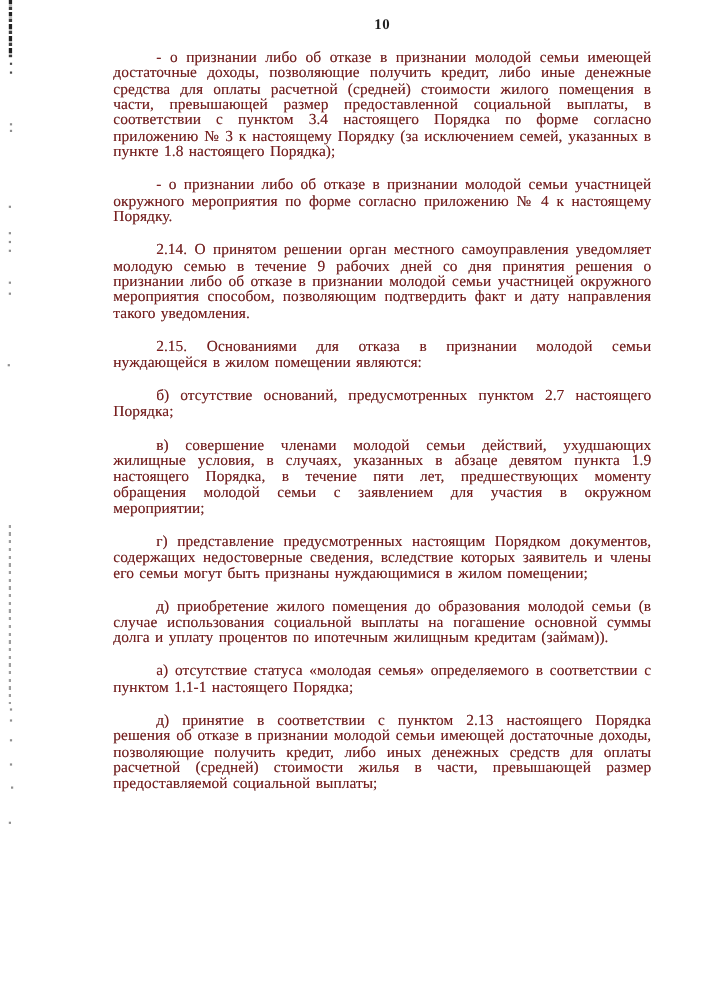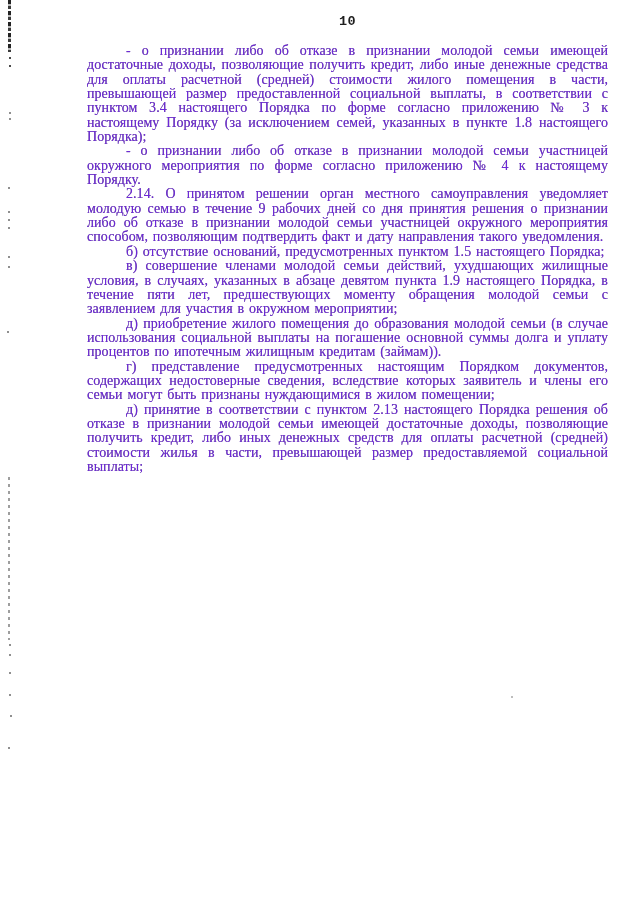--- a/index.html
+++ b/index.html
@@ -30,7 +30,6 @@
     font-weight: bold;
     letter-spacing: 0.5px;
     color: #1f1f1f;
-    font-family: Liberation Mono, monospace;
   }
   .doc-body p.para {
     margin: 0;

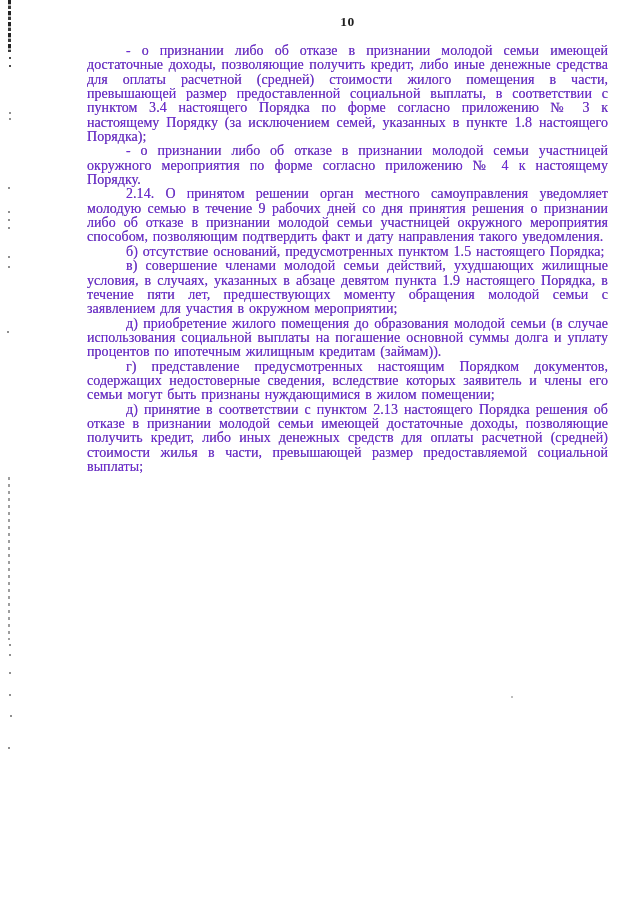--- a/index.html
+++ b/index.html
@@ -32,14 +32,14 @@
     color: #1f1f1f;
   }
   .doc-body p.para {
-    margin: 0;
+    margin: 16px;
     font-size: 14px;
     line-height: 14.35px;
     text-align: justify;
     text-indent: 39px;
     word-spacing: 1.3px;
     letter-spacing: 0.05px;
-    color: #6d28d9;
+    color: #7f1d1d;
     text-shadow: 0 0 0.35px rgba(20,20,20,0.55); 
   }
   

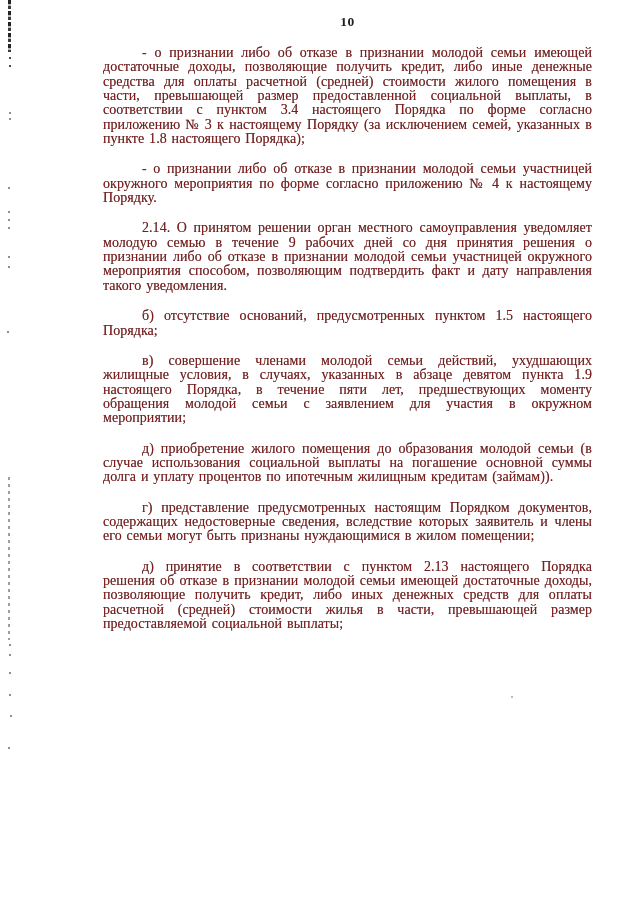--- a/index.html
+++ b/index.html
@@ -78,6 +78,7 @@
       <p class="para">- о признании либо об отказе в признании молодой семьи имеющей достаточные доходы, позволяющие получить кредит, либо иные денежные средства для оплаты расчетной (средней) стоимости жилого помещения в части, превышающей размер предоставленной социальной выплаты, в соответствии с пунктом 3.4 настоящего Порядка по форме согласно приложению № 3 к настоящему Порядку (за исключением семей, указанных в пункте 1.8 настоящего Порядка);</p>
       <p class="para">- о признании либо об отказе в признании молодой семьи участницей окружного мероприятия по форме согласно приложению № 4 к настоящему Порядку.</p>
       <p class="para">2.14. О принятом решении орган местного самоуправления уведомляет молодую семью в течение 9 рабочих дней со дня принятия решения о признании либо об отказе в признании молодой семьи участницей окружного мероприятия способом, позволяющим подтвердить факт и дату направления такого уведомления.</p>
+      <p class="para">2.15. Основаниями для отказа в признании молодой семьи нуждающейся в жилом помещении являются:</p>
       <p class="para">б) отсутствие оснований, предусмотренных пунктом 1.5 настоящего Порядка;</p>
       <p class="para">в) совершение членами молодой семьи действий, ухудшающих жилищные условия, в случаях, указанных в абзаце девятом пункта 1.9 настоящего Порядка, в течение пяти лет, предшествующих моменту обращения молодой семьи с заявлением для участия в окружном мероприятии;</p>
       <p class="para">д) приобретение жилого помещения до образования молодой семьи (в случае использования социальной выплаты на погашение основной суммы долга и уплату процентов по ипотечным жилищным кредитам (займам)).</p>

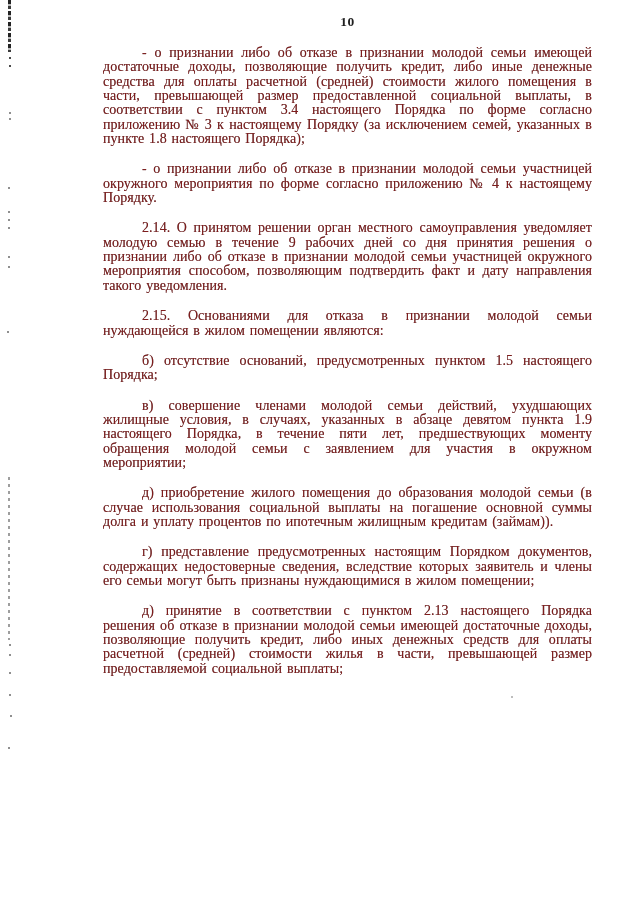--- a/index.html
+++ b/index.html
@@ -79,7 +79,7 @@
       <p class="para">- о признании либо об отказе в признании молодой семьи участницей окружного мероприятия по форме согласно приложению № 4 к настоящему Порядку.</p>
       <p class="para">2.14. О принятом решении орган местного самоуправления уведомляет молодую семью в течение 9 рабочих дней со дня принятия решения о признании либо об отказе в признании молодой семьи участницей окружного мероприятия способом, позволяющим подтвердить факт и дату направления такого уведомления.</p>
       <p class="para">2.15. Основаниями для отказа в признании молодой семьи нуждающейся в жилом помещении являются:</p>
-      <p class="para">б) отсутствие оснований, предусмотренных пунктом 1.5 настоящего Порядка;</p>
+      <p class="para">б) отсутствие оснований, предусмотренных пунктом 2.7 настоящего Порядка;</p>
       <p class="para">в) совершение членами молодой семьи действий, ухудшающих жилищные условия, в случаях, указанных в абзаце девятом пункта 1.9 настоящего Порядка, в течение пяти лет, предшествующих моменту обращения молодой семьи с заявлением для участия в окружном мероприятии;</p>
       <p class="para">д) приобретение жилого помещения до образования молодой семьи (в случае использования социальной выплаты на погашение основной суммы долга и уплату процентов по ипотечным жилищным кредитам (займам)).</p>
       <p class="para">г) представление предусмотренных настоящим Порядком документов, содержащих недостоверные сведения, вследствие которых заявитель и члены его семьи могут быть признаны нуждающимися в жилом помещении;</p>

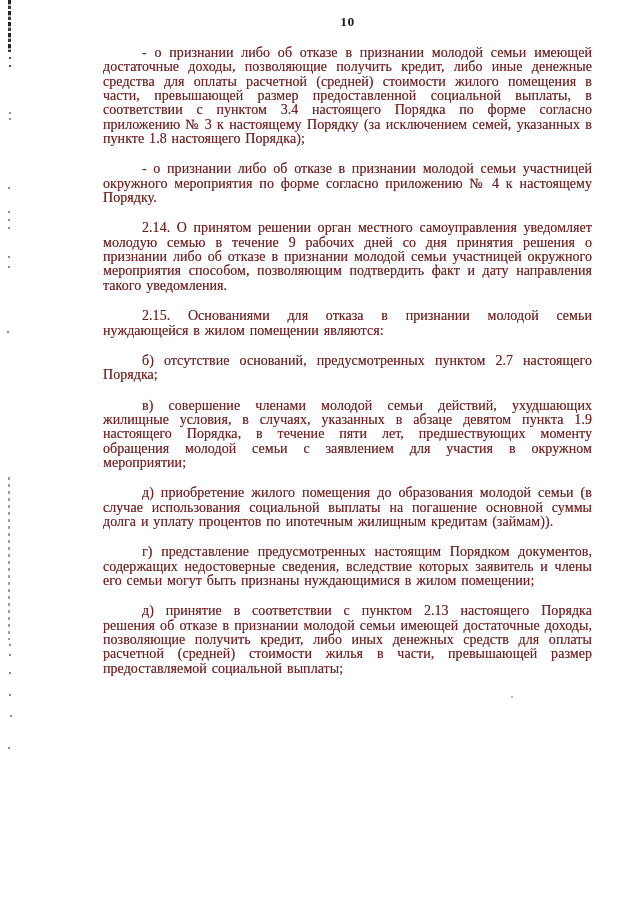--- a/index.html
+++ b/index.html
@@ -81,8 +81,8 @@
       <p class="para">2.15. Основаниями для отказа в признании молодой семьи нуждающейся в жилом помещении являются:</p>
       <p class="para">б) отсутствие оснований, предусмотренных пунктом 2.7 настоящего Порядка;</p>
       <p class="para">в) совершение членами молодой семьи действий, ухудшающих жилищные условия, в случаях, указанных в абзаце девятом пункта 1.9 настоящего Порядка, в течение пяти лет, предшествующих моменту обращения молодой семьи с заявлением для участия в окружном мероприятии;</p>
+      <p class="para">г) представление предусмотренных настоящим Порядком документов, содержащих недостоверные сведения, вследствие которых заявитель и члены его семьи могут быть признаны нуждающимися в жилом помещении;</p>
       <p class="para">д) приобретение жилого помещения до образования молодой семьи (в случае использования социальной выплаты на погашение основной суммы долга и уплату процентов по ипотечным жилищным кредитам (займам)).</p>
-      <p class="para">г) представление предусмотренных настоящим Порядком документов, содержащих недостоверные сведения, вследствие которых заявитель и члены его семьи могут быть признаны нуждающимися в жилом помещении;</p>
       <p class="para">д) принятие в соответствии с пунктом 2.13 настоящего Порядка решения об отказе в признании молодой семьи имеющей достаточные доходы, позволяющие получить кредит, либо иных денежных средств для оплаты расчетной (средней) стоимости жилья в части, превышающей размер предоставляемой социальной выплаты;</p>
     </div>
 </div>

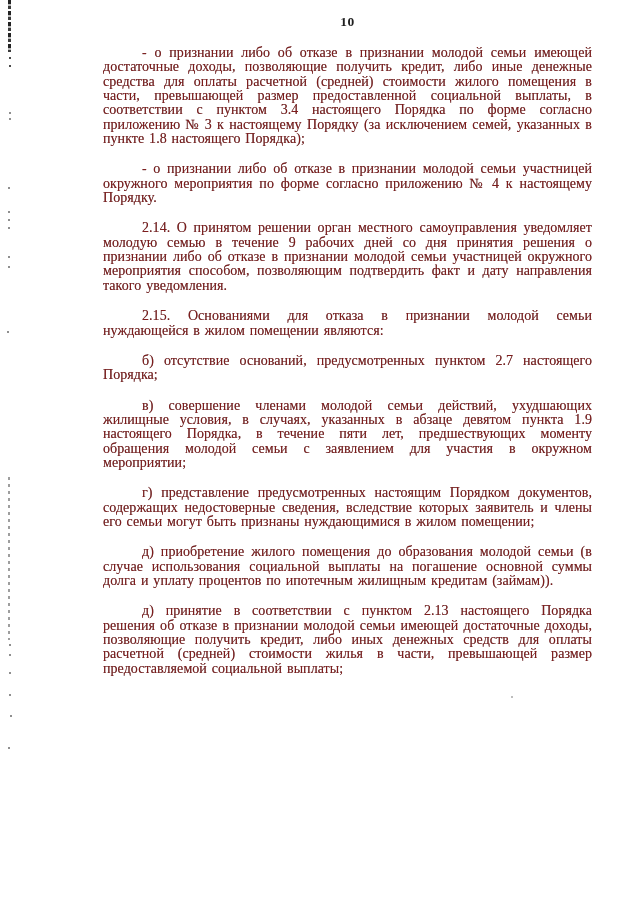--- a/index.html
+++ b/index.html
@@ -83,6 +83,7 @@
       <p class="para">в) совершение членами молодой семьи действий, ухудшающих жилищные условия, в случаях, указанных в абзаце девятом пункта 1.9 настоящего Порядка, в течение пяти лет, предшествующих моменту обращения молодой семьи с заявлением для участия в окружном мероприятии;</p>
       <p class="para">г) представление предусмотренных настоящим Порядком документов, содержащих недостоверные сведения, вследствие которых заявитель и члены его семьи могут быть признаны нуждающимися в жилом помещении;</p>
       <p class="para">д) приобретение жилого помещения до образования молодой семьи (в случае использования социальной выплаты на погашение основной суммы долга и уплату процентов по ипотечным жилищным кредитам (займам)).</p>
+      <p class="para">а) отсутствие статуса «молодая семья» определяемого в соответствии с пунктом 1.1-1 настоящего Порядка;</p>
       <p class="para">д) принятие в соответствии с пунктом 2.13 настоящего Порядка решения об отказе в признании молодой семьи имеющей достаточные доходы, позволяющие получить кредит, либо иных денежных средств для оплаты расчетной (средней) стоимости жилья в части, превышающей размер предоставляемой социальной выплаты;</p>
     </div>
 </div>

